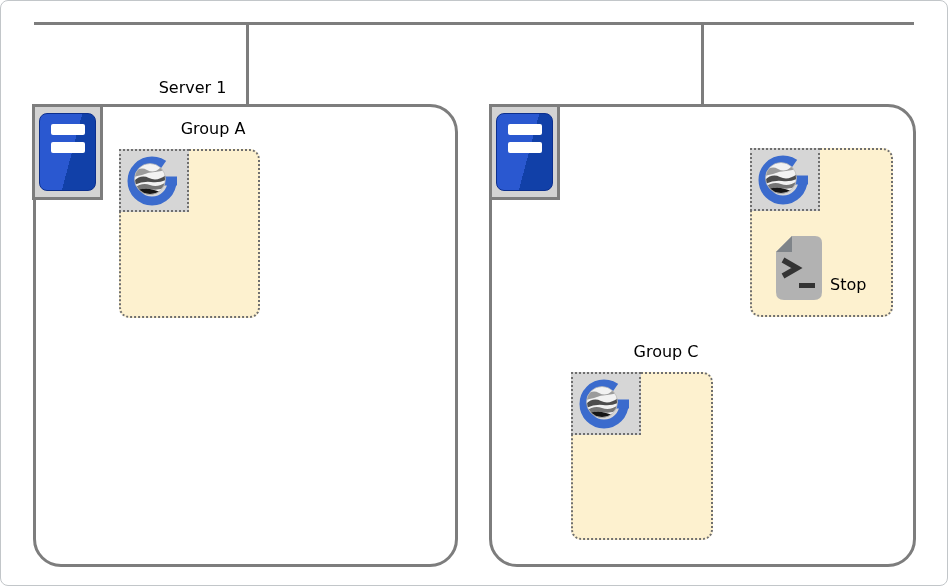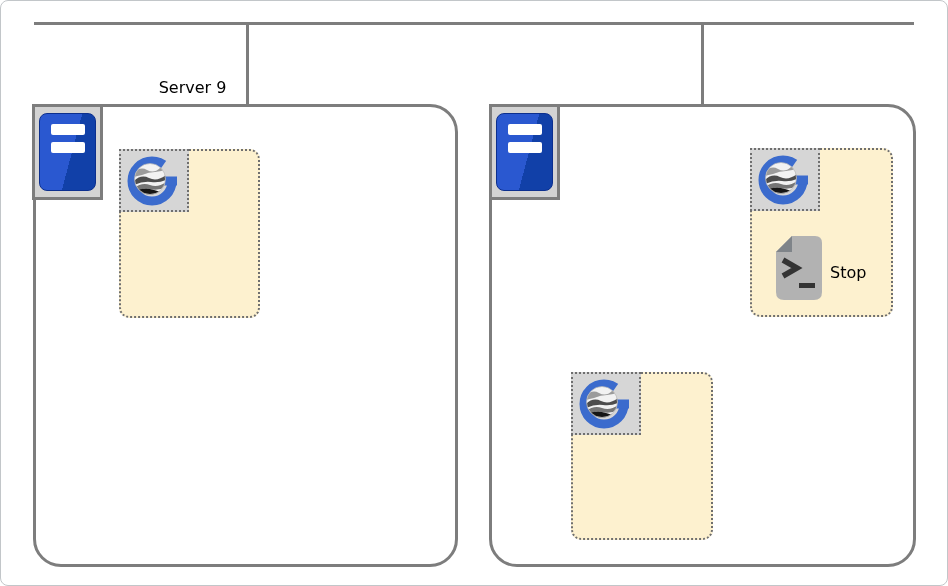--- a/index.html
+++ b/index.html
@@ -79,7 +79,7 @@
   <div class="line" style="left:245px;top:21px;width:3px;height:83px;"></div>
   <div class="line" style="left:700px;top:21px;width:3px;height:83px;"></div>
 
-  <div class="label" style="left:121px;top:77px;width:141px;">Server 9</div>
+  <div class="label" style="left:121px;top:77px;width:141px;">Server 1</div>
 
   <div class="server-box" style="left:32px;"></div>
   <div class="server-box" style="left:488px;width:427px;"></div>

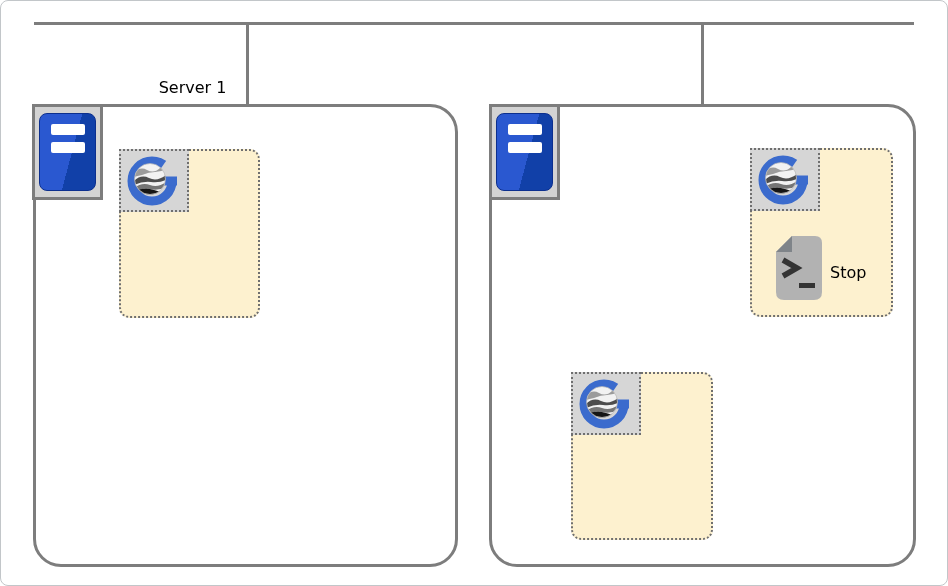--- a/index.html
+++ b/index.html
@@ -97,6 +97,7 @@
     </div>
   </div>
 
+  <div class="label" style="left:142px;top:118px;width:140px;">Group A</div>
   <div class="group-box" style="left:118px;top:148px;width:141px;height:169px;"></div>
   <div class="logo-tile" style="left:118px;top:148px;">
     <svg width="66" height="59" viewBox="0 0 66 59">

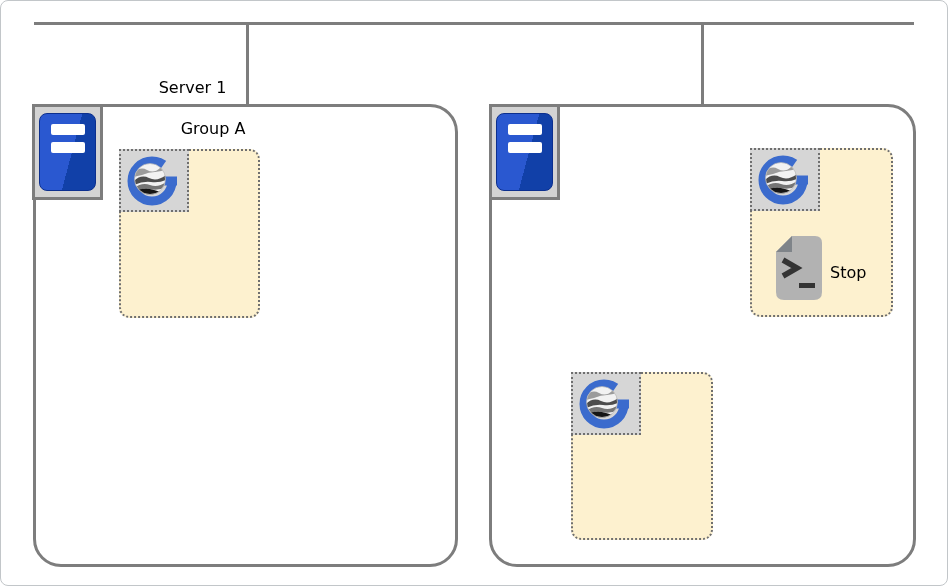--- a/index.html
+++ b/index.html
@@ -116,7 +116,7 @@
         <use href="#script-doc"></use>
       </svg>
   </div>
-  <div class="label" style="left:829px;top:262px;width:60px;text-align:left;">Stop</div>
+  <div class="label" style="left:829px;top:274px;width:60px;text-align:left;">Stop</div>
 
   <div class="group-box" style="left:570px;top:371px;width:142px;height:168px;"></div>
   <div class="logo-tile" style="left:570px;top:371px;">

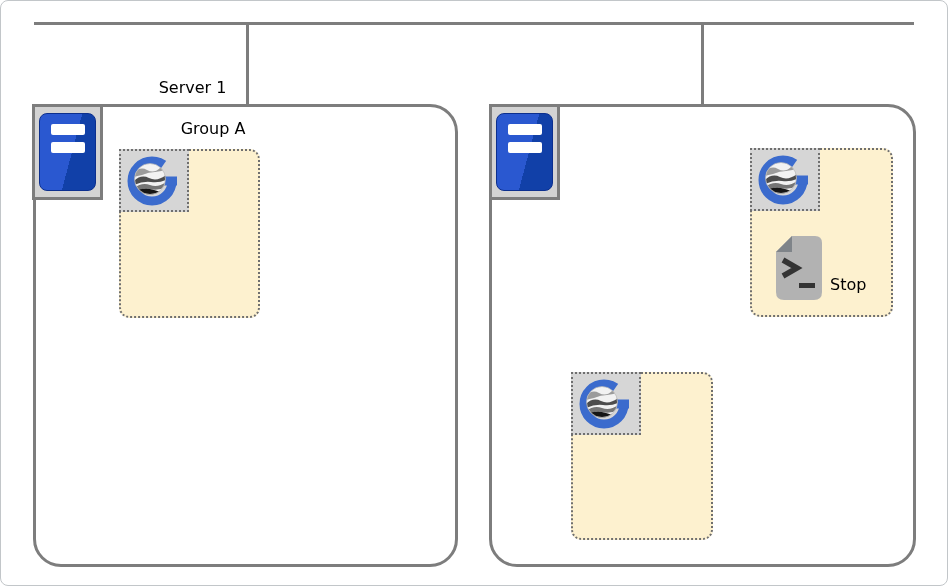--- a/index.html
+++ b/index.html
@@ -118,6 +118,7 @@
   </div>
   <div class="label" style="left:829px;top:274px;width:60px;text-align:left;">Stop</div>
 
+  <div class="label" style="left:595px;top:341px;width:140px;">Group C</div>
   <div class="group-box" style="left:570px;top:371px;width:142px;height:168px;"></div>
   <div class="logo-tile" style="left:570px;top:371px;">
     <svg width="66" height="59" viewBox="0 0 66 59">

